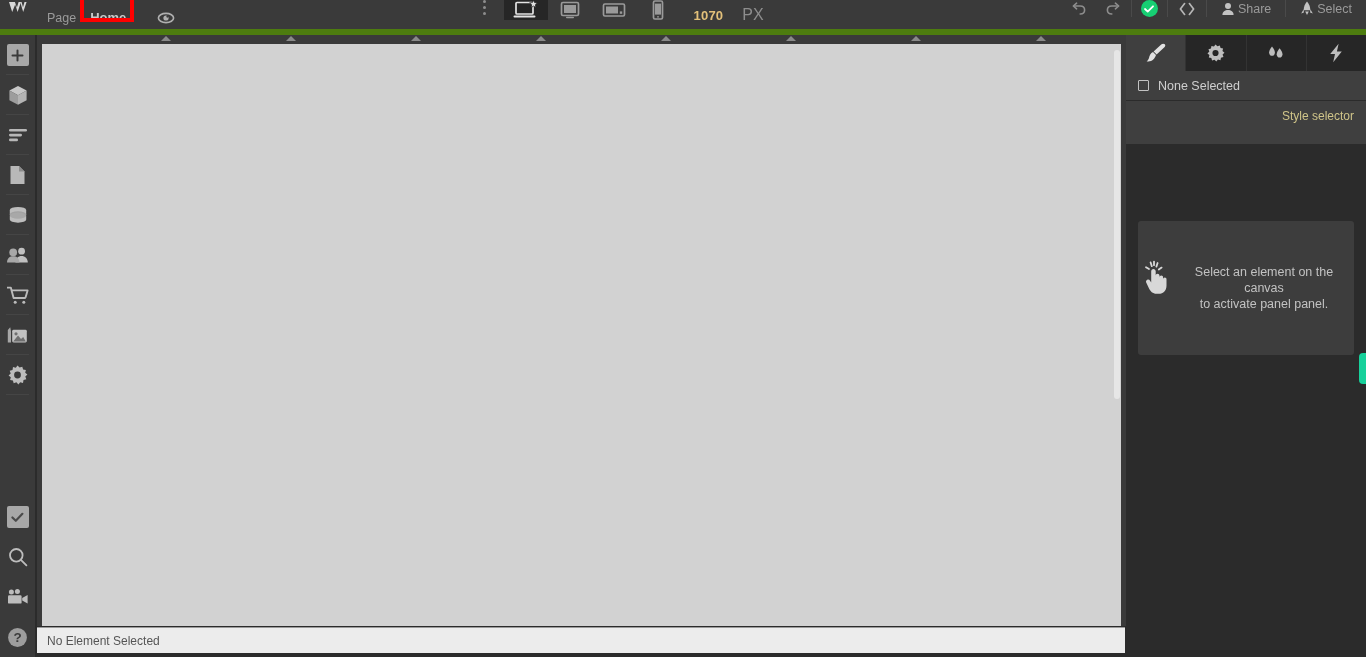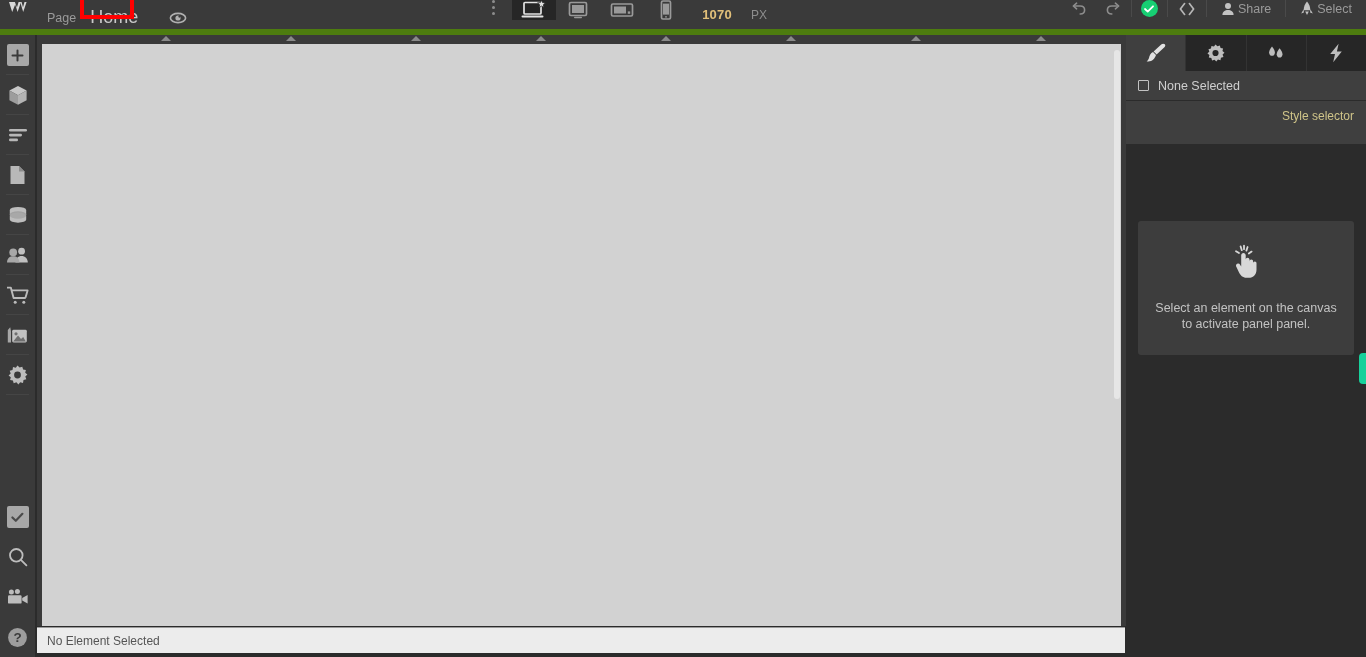--- a/index.html
+++ b/index.html
@@ -29,7 +29,7 @@
   .page-label { color: #9a9a9a; font-size: 12.5px; padding-right: 8px; }
   .page-name-wrap { position: relative; display: flex; align-items: center; }
   .page-name {
-    color: #c9c9c9; font-size: 18px; padding: 3px 6px;
+    color: #c9c9c9; font-size: 13px; padding: 3px 6px; font-weight: bold;
   }
   .redbox {
     position: absolute; left: -4px; top: -15px; width: 54px; height: 30px;

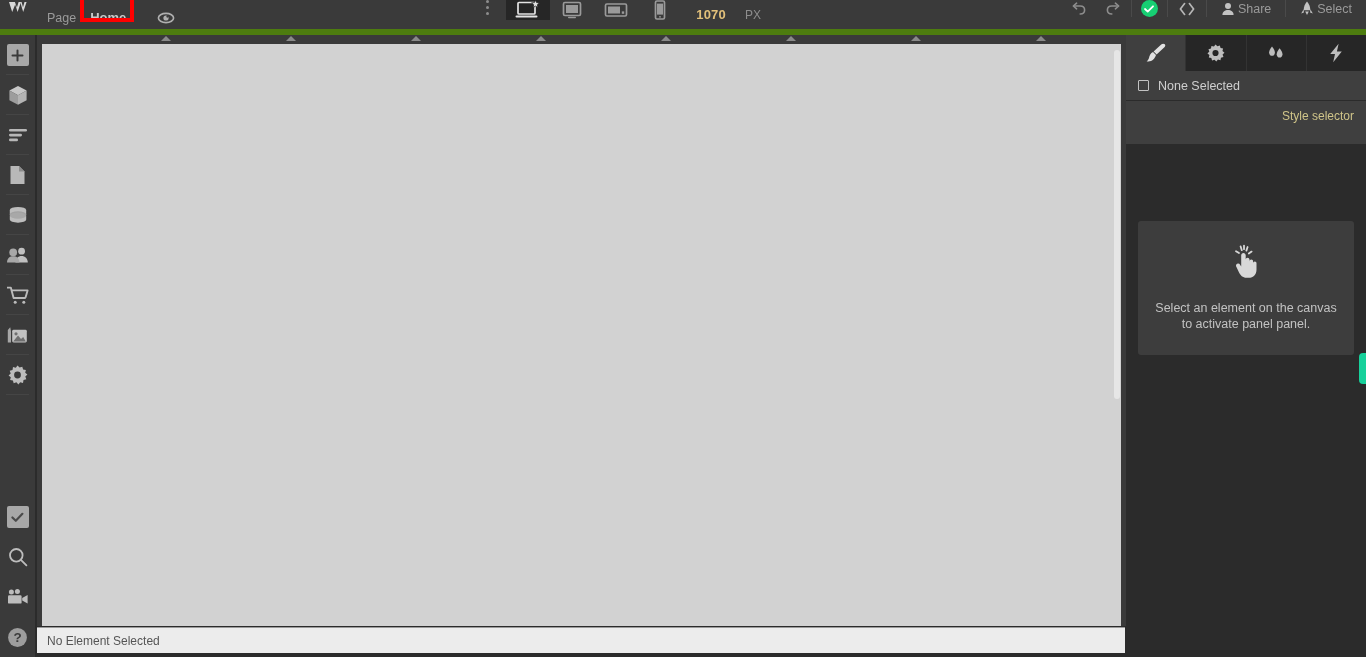--- a/index.html
+++ b/index.html
@@ -57,7 +57,7 @@
 
   .canvas-width { display: flex; align-items: baseline; padding: 0 14px 0 14px; align-self: center; }
   .cw-num { color: #e2c07a; font-size: 13px; font-weight: bold; letter-spacing: .2px; }
-  .cw-unit { color: #8d8d8d; font-size: 12px; margin-left: 19px; }
+  .cw-unit { color: #8d8d8d; font-size: 16px; margin-left: 19px; }
 
   .right-tools { display: flex; align-items: stretch; }
   .tool-btn {

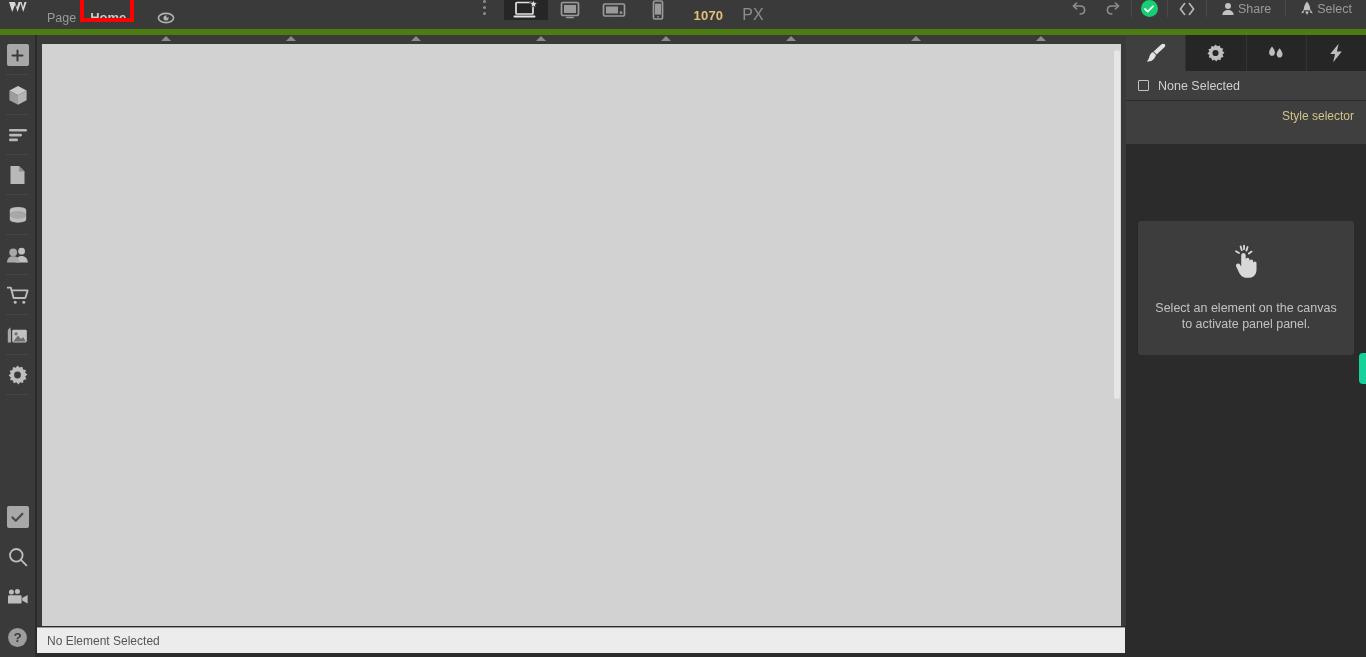--- a/index.html
+++ b/index.html
@@ -158,7 +158,7 @@
   .empty-card {
     position: absolute; left: 12px; top: 77px; width: 216px; height: 134px;
     background: #3d3d3d; border-radius: 3px;
-    display: flex; flex-direction: column; align-items: center; justify-content: center;
+    display: flex; flex-direction: row; align-items: center; justify-content: center;
   }
   .empty-card .hand { margin-bottom: 16px; }
   .empty-card .lines { text-align: center; line-height: 16px; }

